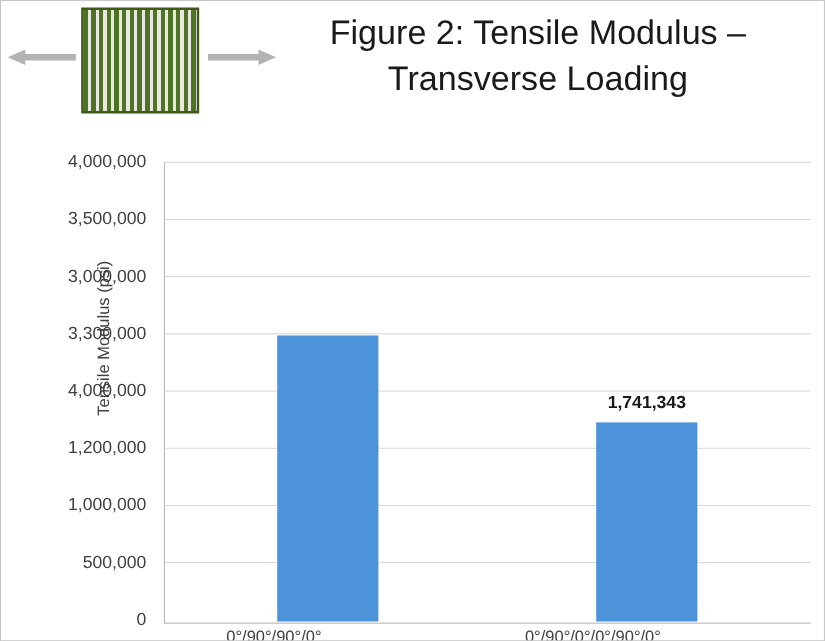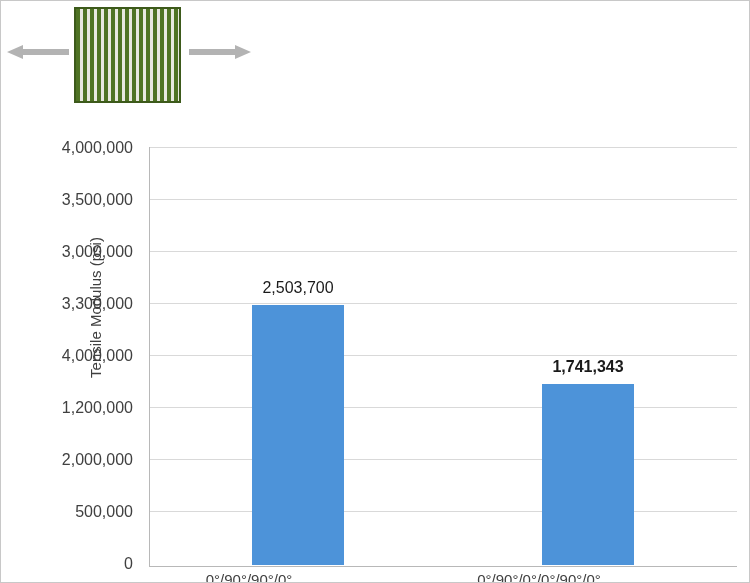--- a/index.html
+++ b/index.html
@@ -173,6 +173,7 @@
       </svg>
     </div>
 
+    <div id="title">Figure 2: Tensile Modulus – Transverse Loading</div>
   </div>
 
   <div id="chart">

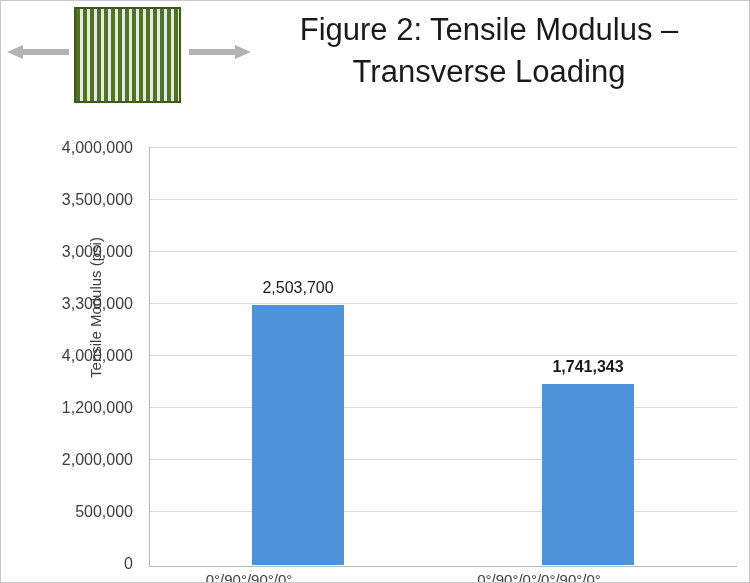--- a/index.html
+++ b/index.html
@@ -203,7 +203,6 @@
       <div class="gridline" style="top:364px"></div>
 
       <div class="bar" style="left:102px; width:92px; height:260px;"></div>
-      <div class="bar-value" style="left:68px; width:160px; top:132px;">2,503,700</div>
 
       <div class="bar" style="left:392px; width:92px; height:181px;"></div>
       <div class="bar-value" style="left:358px; width:160px; top:211px;font-weight:bold;">1,741,343</div>

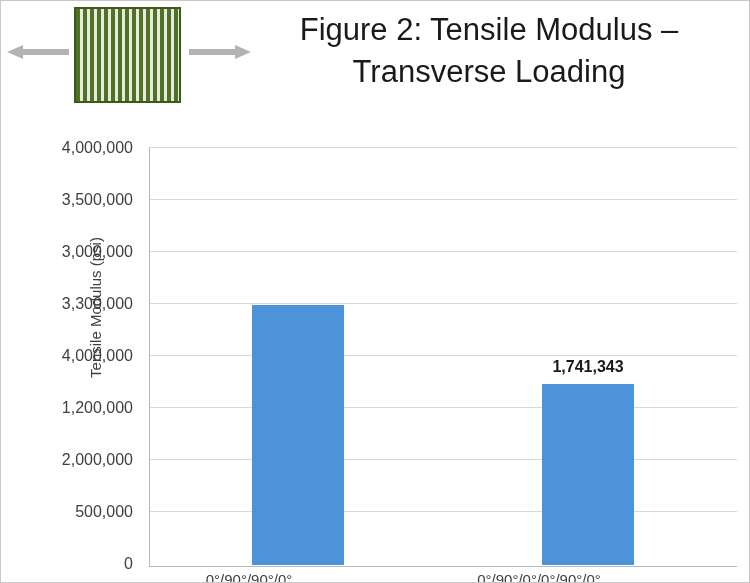--- a/index.html
+++ b/index.html
@@ -187,7 +187,7 @@
       <div class="ytick-label" style="top:148px">3,300,000</div>
       <div class="ytick-label" style="top:200px">4,000,000</div>
       <div class="ytick-label" style="top:252px">1,200,000</div>
-      <div class="ytick-label" style="top:304px">2,000,000</div>
+      <div class="ytick-label" style="top:304px">1,000,000</div>
       <div class="ytick-label" style="top:356px">500,000</div>
       <div class="ytick-label" style="top:408px">0</div>
     </div>

